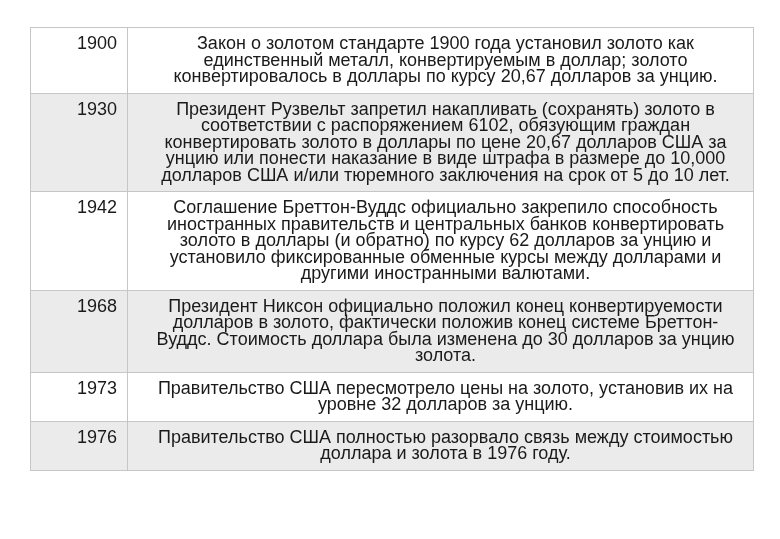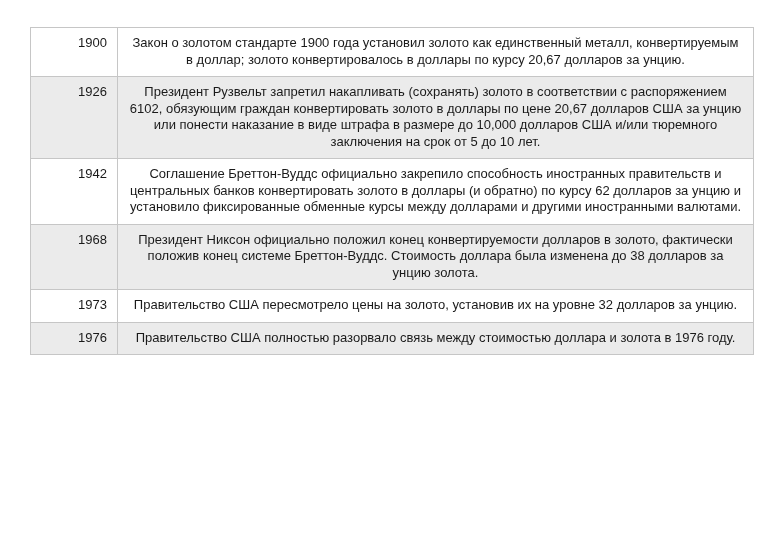--- a/index.html
+++ b/index.html
@@ -30,8 +30,8 @@
   table.timeline td {
     border: 1px solid var(--border);
     vertical-align: top;
-    padding: 7px 10px 8px 10px;
-    font-size: 13px;
+    padding: 7px 10px 8px 20px;
+    font-size: 18px;
     line-height: 16.5px;
     color: var(--text);
     background: var(--row-bg);

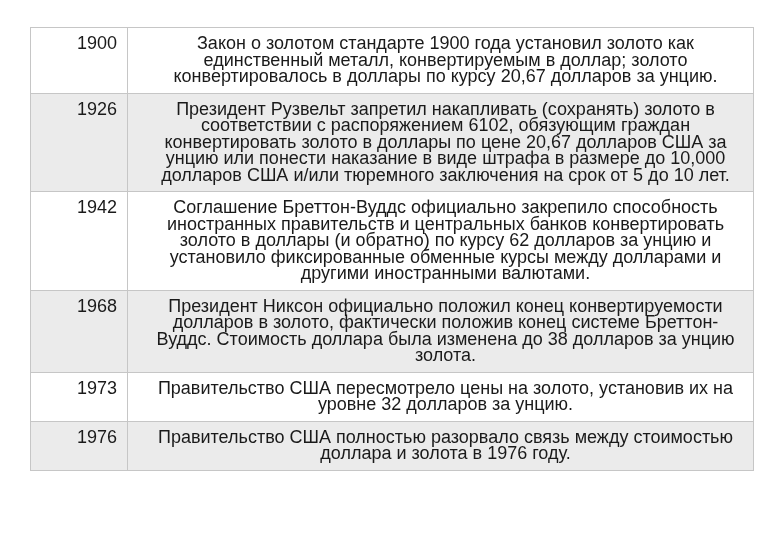--- a/index.html
+++ b/index.html
@@ -60,7 +60,7 @@
 
 
   <tr>
-    <td class="year">1926</td>
+    <td class="year">1930</td>
     <td class="desc">Президент Рузвельт запретил накапливать (сохранять) золото в соответствии с распоряжением 6102, обязующим граждан конвертировать золото в доллары по цене 20,67 долларов США за унцию или понести наказание в виде штрафа в размере до 10,000 долларов США и/или тюремного заключения на срок от 5 до 10 лет.</td>
   </tr>
 

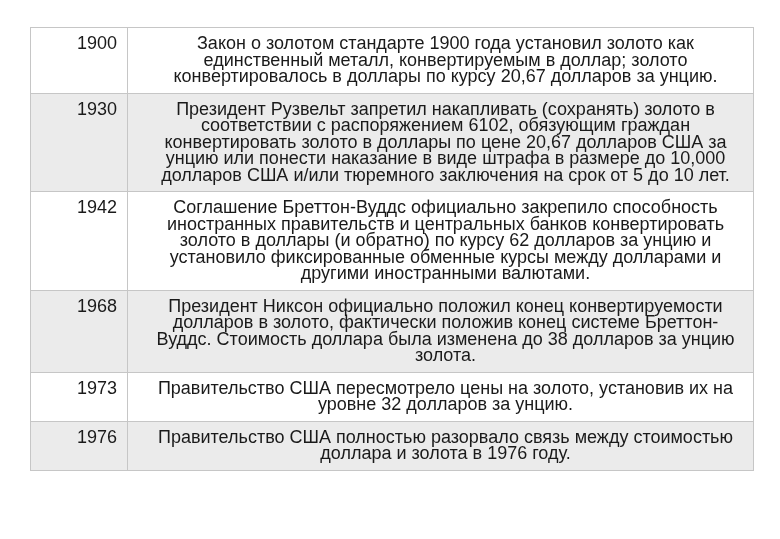--- a/index.html
+++ b/index.html
@@ -72,7 +72,7 @@
 
   <tr>
     <td class="year">1968</td>
-    <td class="desc">Президент Никсон официально положил конец конвертируемости долларов в золото, фактически положив конец системе Бреттон-Вуддс. Стоимость доллара была изменена до 38 долларов за унцию золота.</td>
+    <td class="desc">Президент Никсон официально положил конец конвертируемости долларов в золото, фактически положив конец системе Бреттон-Вуддс. Стоимость доллара была изменена до 30 долларов за унцию золота.</td>
   </tr>
 
   <tr>

